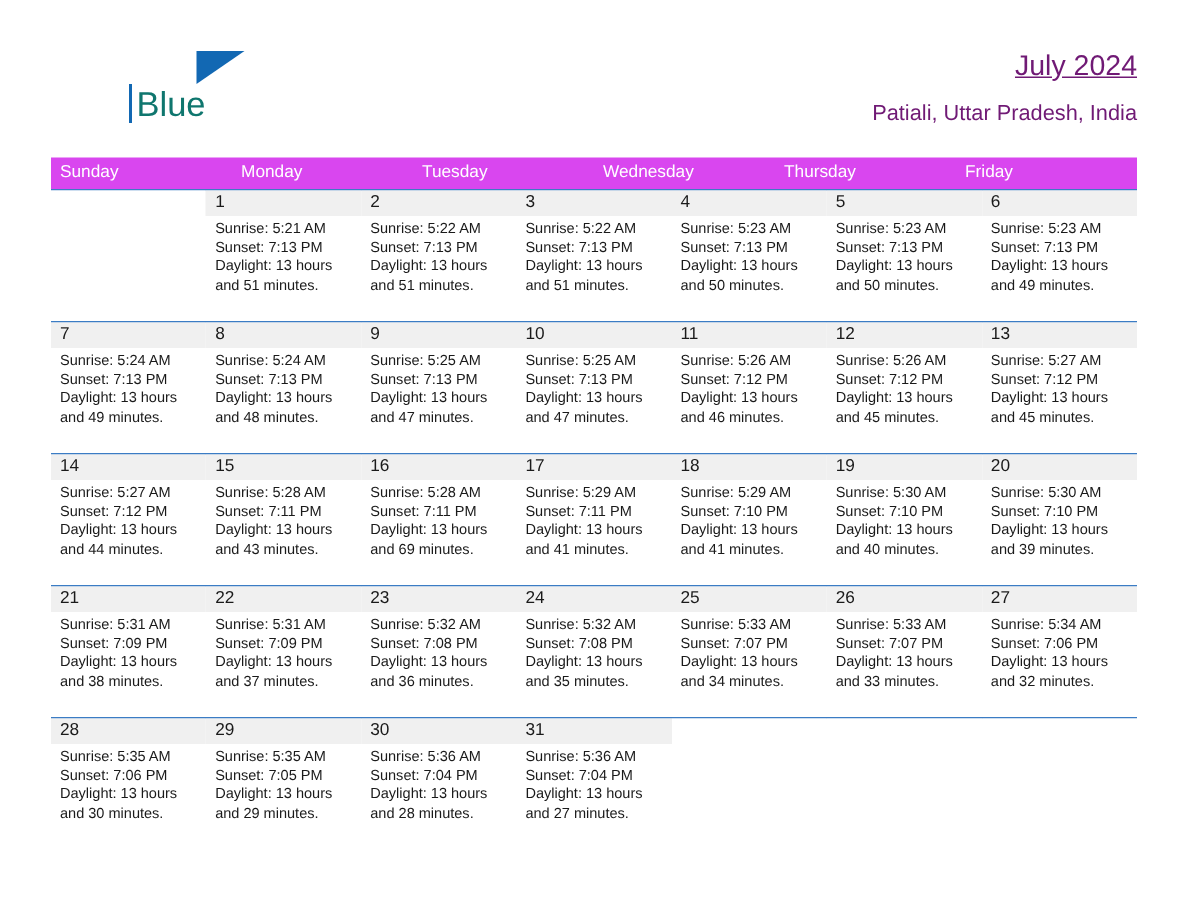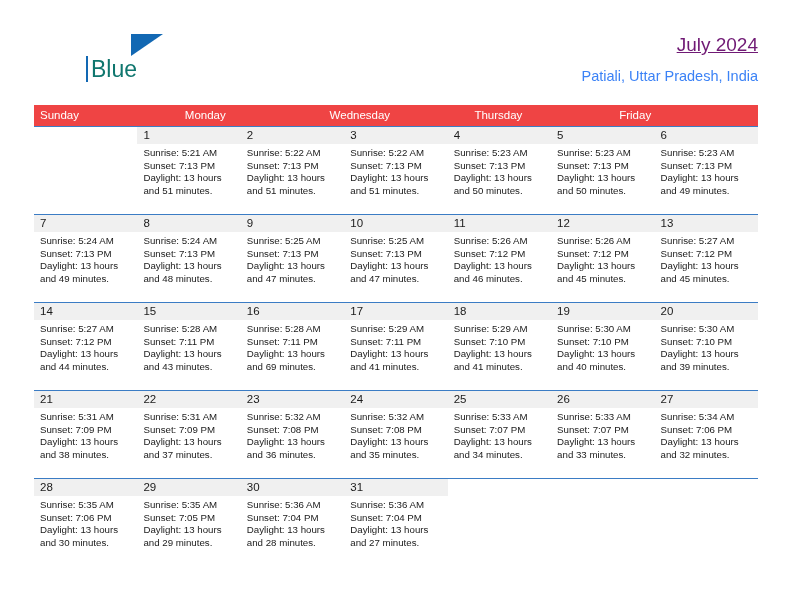--- a/index.html
+++ b/index.html
@@ -87,7 +87,7 @@
   .cal-subtitle {
     margin-top: 5px;
     font-size: 14.5px;
-    color: #3b82f6;
+    color: #701a75;
     line-height: 18px;
     white-space: nowrap;
   }

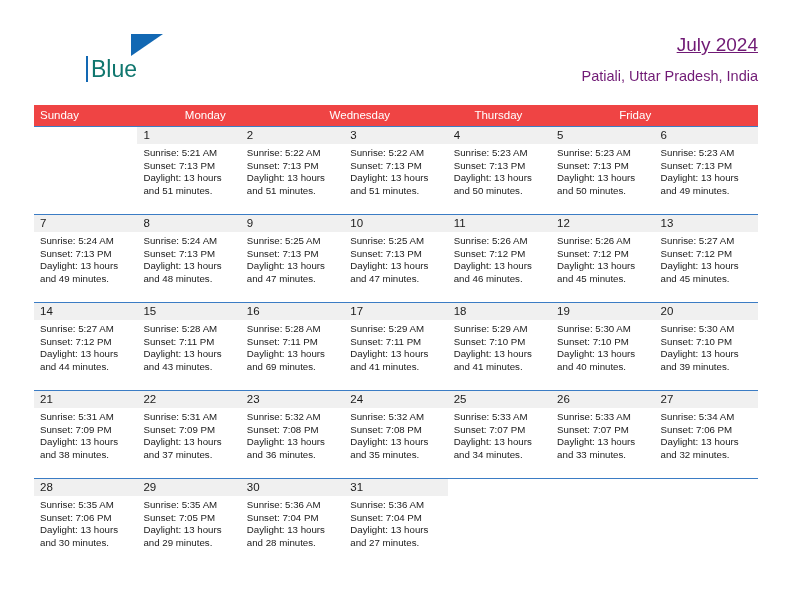--- a/index.html
+++ b/index.html
@@ -101,7 +101,7 @@
   }
   .weekdays {
     display: flex;
-    background: #ef4444;
+    background: #d946ef;
     height: 21px;
   }
   .weekday {

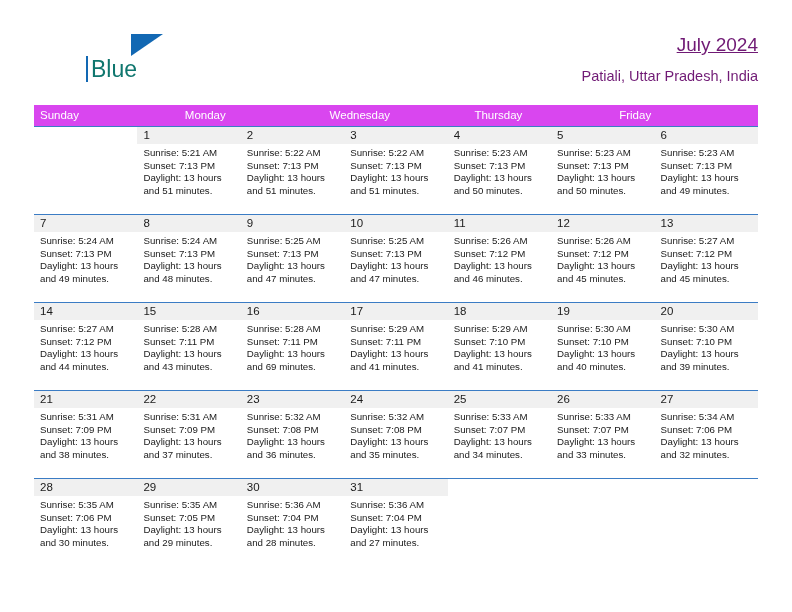--- a/index.html
+++ b/index.html
@@ -171,6 +171,7 @@
     <div class="weekdays">
       <div class="weekday">Sunday</div>
       <div class="weekday">Monday</div>
+      <div class="weekday">Tuesday</div>
       <div class="weekday">Wednesday</div>
       <div class="weekday">Thursday</div>
       <div class="weekday">Friday</div>

